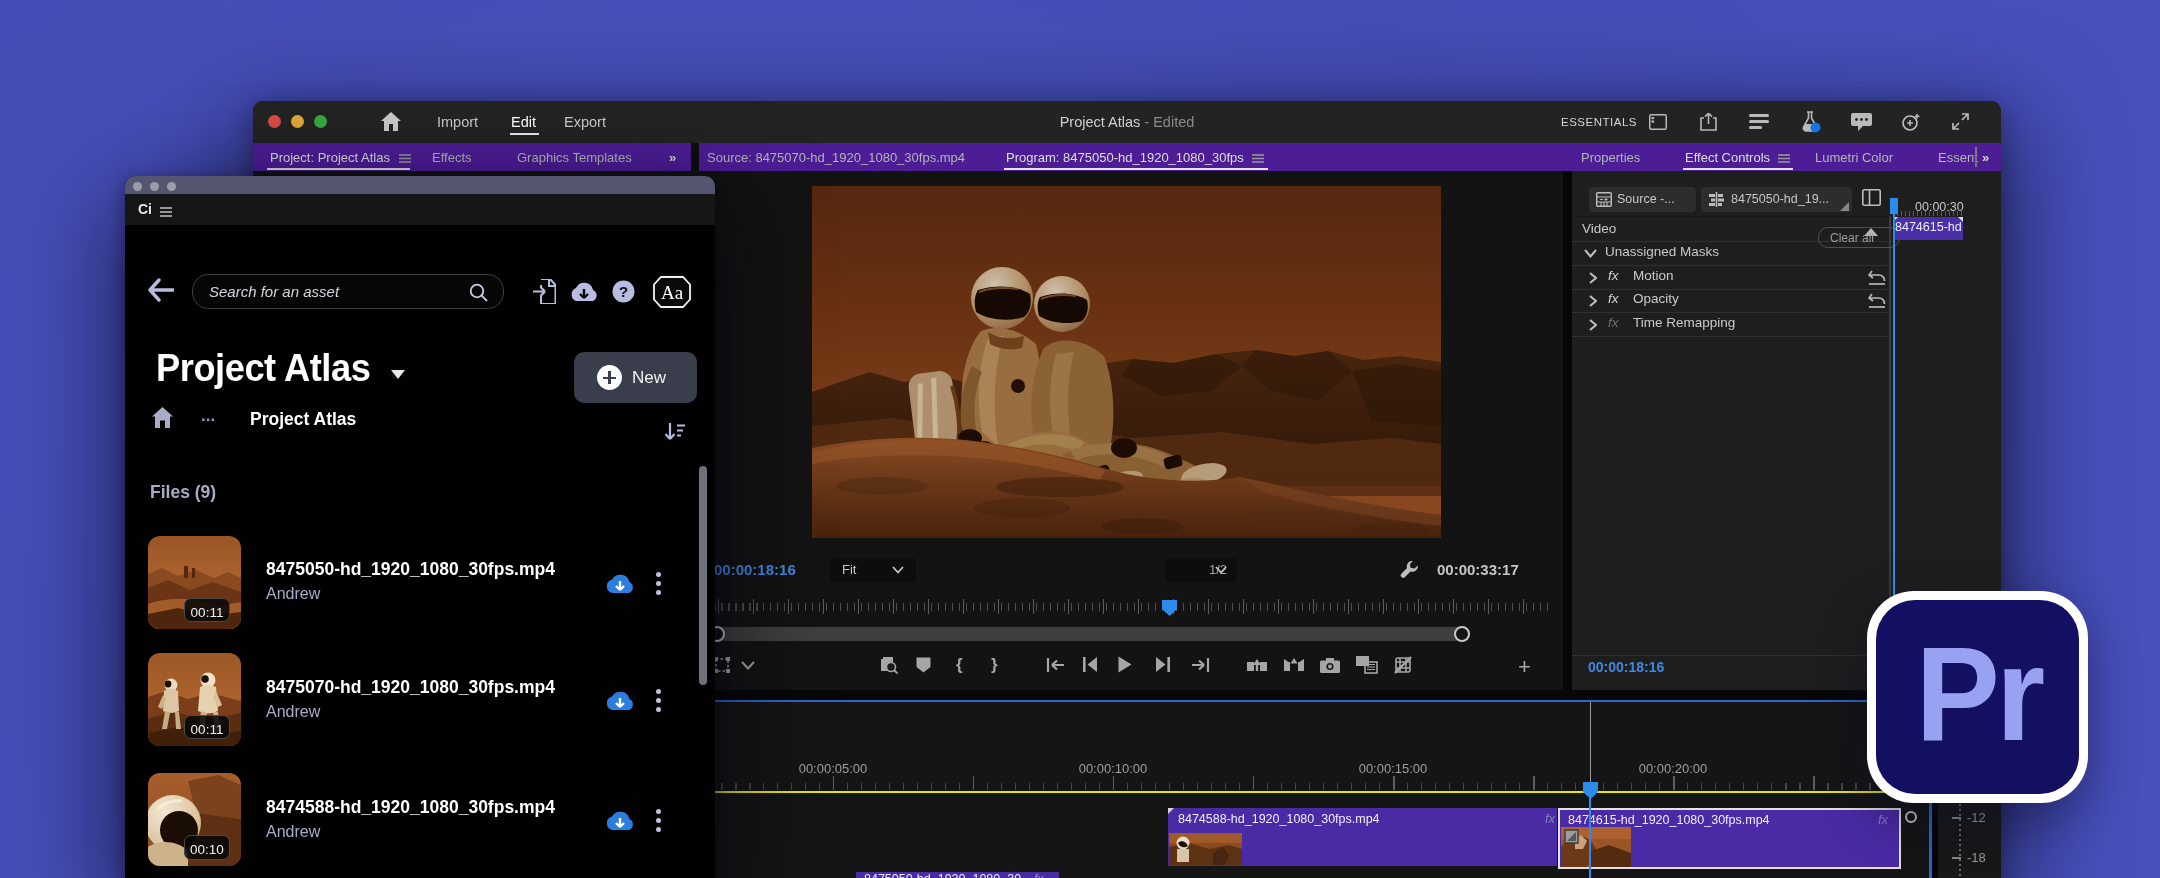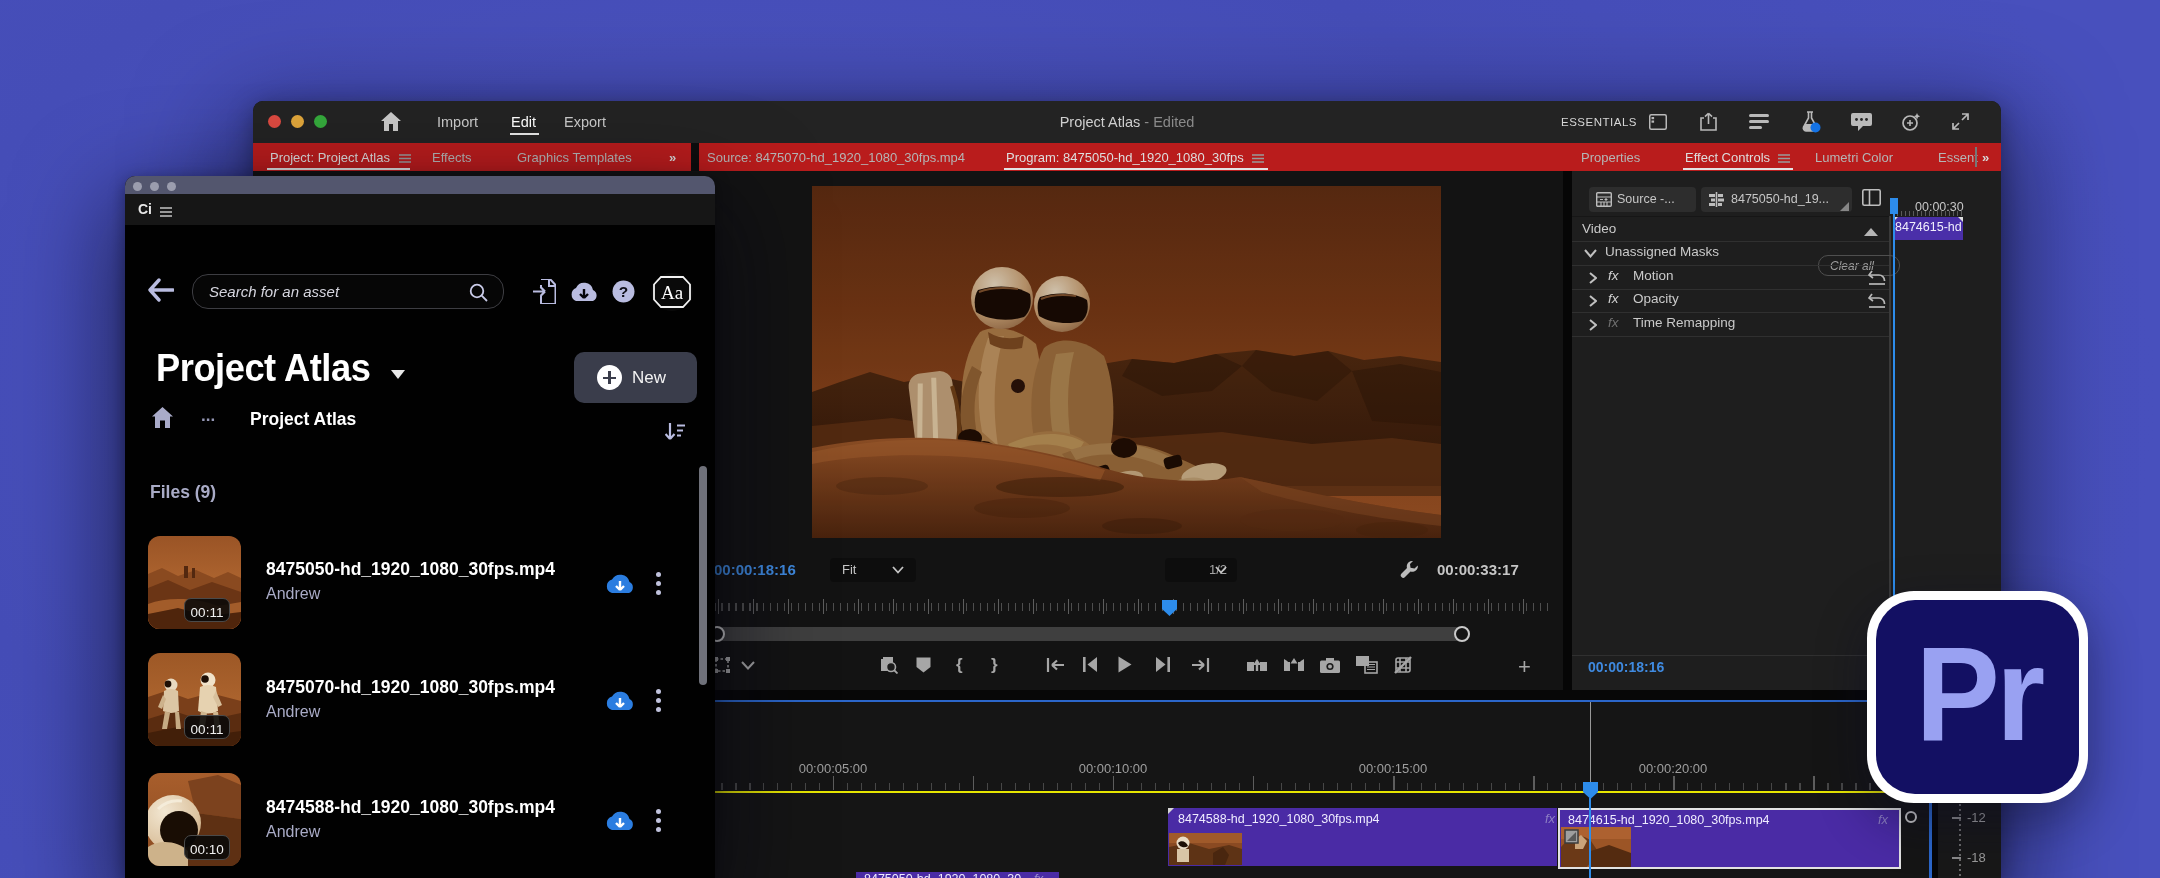--- a/index.html
+++ b/index.html
@@ -15,7 +15,7 @@
   #titlebar { position:absolute; left:0; top:0; width:1748px; height:42px; background:#232323; }
   .tl { position:absolute; top:14px; width:13px; height:13px; border-radius:50%; }
   #menu span { position:absolute; top:13px; font-size:14.5px; color:#c9c9c9; }
-  #tabrow { position:absolute; left:0; top:42px; width:1748px; height:28px; background:#b91c1c; }
+  #tabrow { position:absolute; left:0; top:42px; width:1748px; height:28px; background:#4c1d95; }
   .tab { position:absolute; top:7px; font-size:13px; color:#b5b5b5; white-space:nowrap; }
   .tabu { position:absolute; top:25px; height:1.5px; background:#e3e3e3; }
   

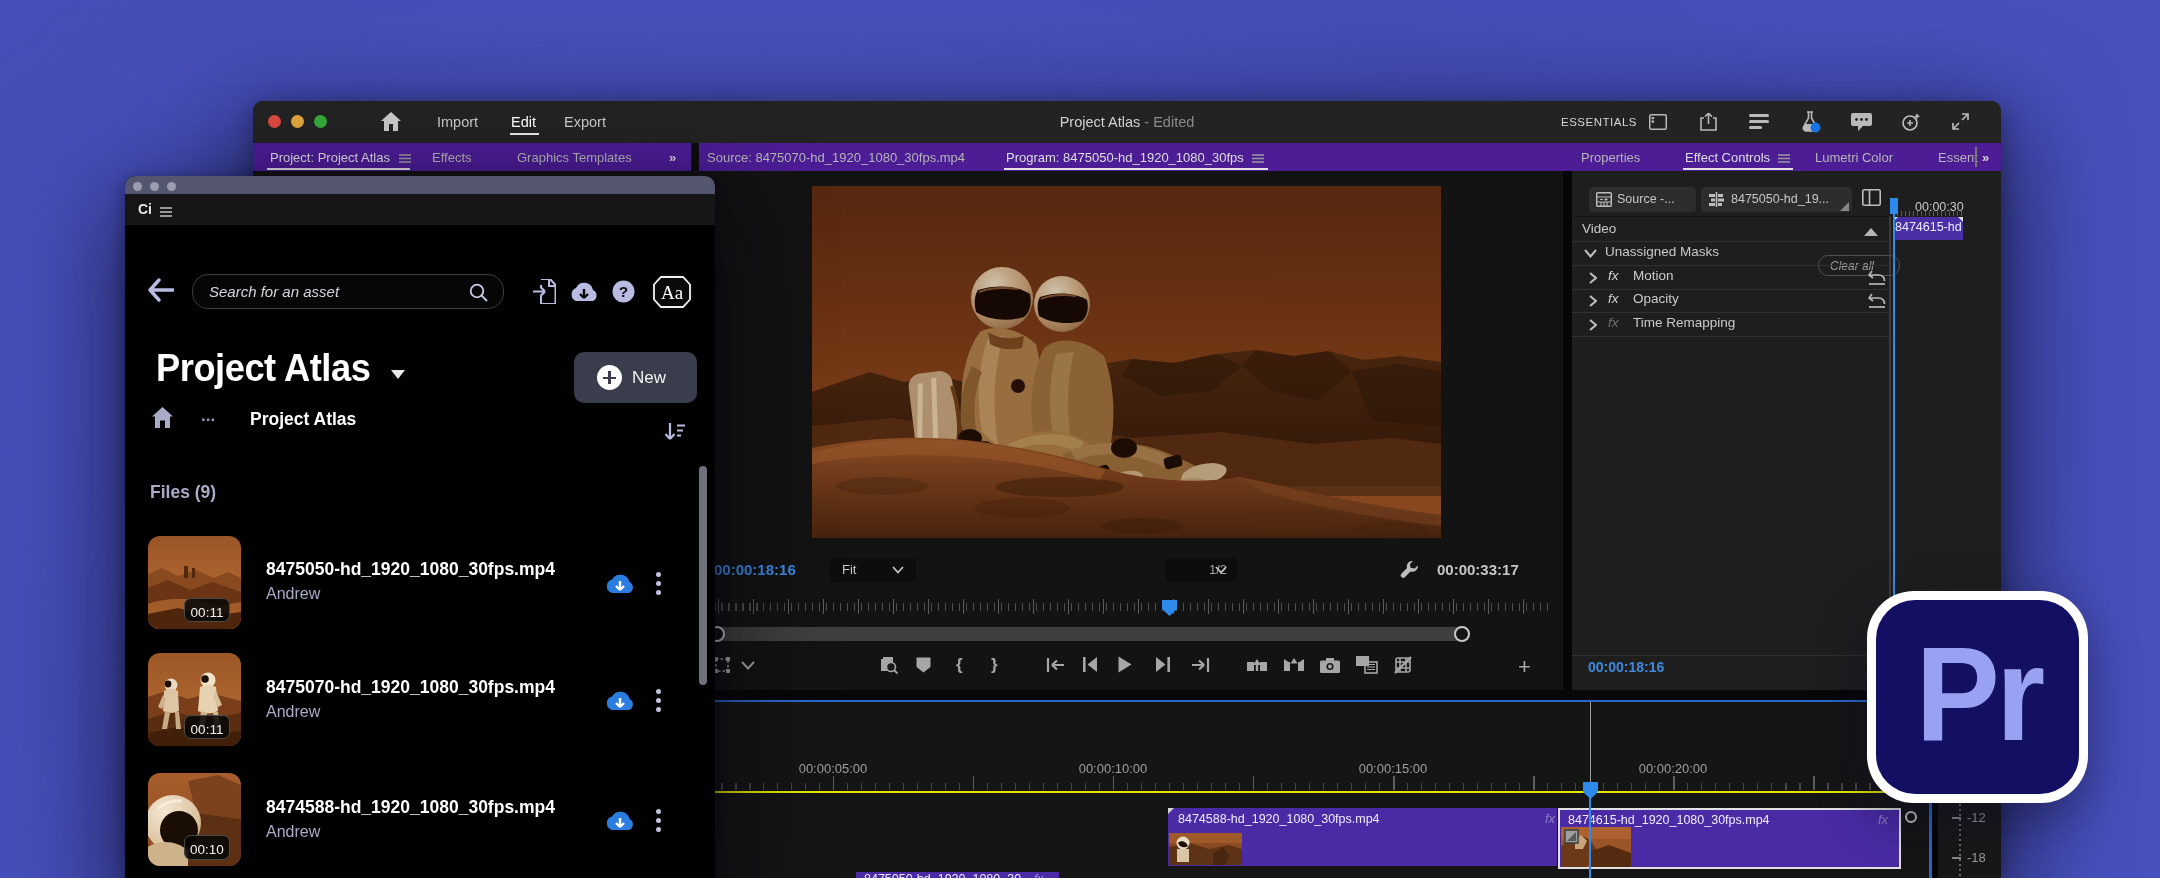--- a/index.html
+++ b/index.html
@@ -362,7 +362,7 @@
           <path d="M1 1 L6.5 7.5 L12 1" fill="none" stroke="#c0c0c0" stroke-width="2"></path>
         </svg>
       <div class="abs" style="left:33px; top:73px; font-size:13.5px; color:#cacaca;">Unassigned Masks</div>
-      <div class="abs" style="left:246px; top:84px; width:82px; height:21px; border:1px solid #4f4f4f; border-radius:10px;font-style:italic;">
+      <div class="abs" style="left:246px; top:56px; width:82px; height:21px; border:1px solid #4f4f4f; border-radius:10px;">
         <span class="abs" style="left:11px; top:3px; font-size:12px; color:#9d9d9d;">Clear all</span>
       </div>
       <div class="abs" style="left:0; top:94px; width:317px; height:1px; background:#303030;"></div>

